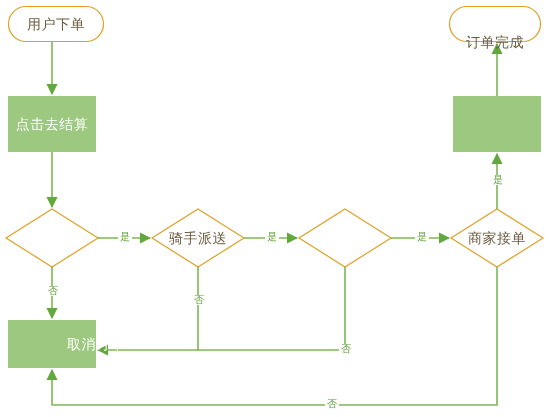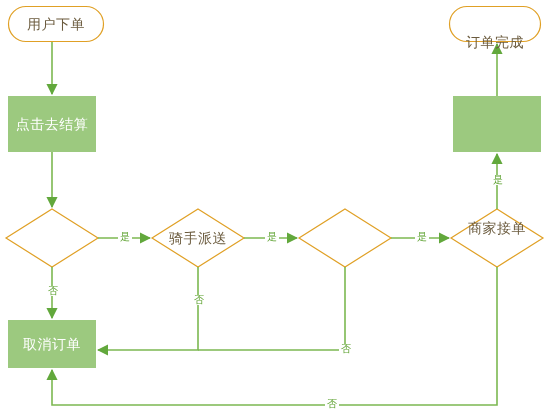--- a/index.html
+++ b/index.html
@@ -114,7 +114,7 @@
   <div class="node-label lbl-dark" style="left:152px;top:209px;width:92px;height:58px;">骑手派送</div>
 
 
-  <div class="node-label lbl-dark" style="left:451px;top:199px;width:92px;height:58px;">商家接单</div>
+  <div class="node-label lbl-dark" style="left:451px;top:209px;width:92px;height:58px;">商家接单</div>
 
   <div class="node-label lbl-white" style="left:8px;top:320px;width:88px;height:48px;">取消订单</div>
 

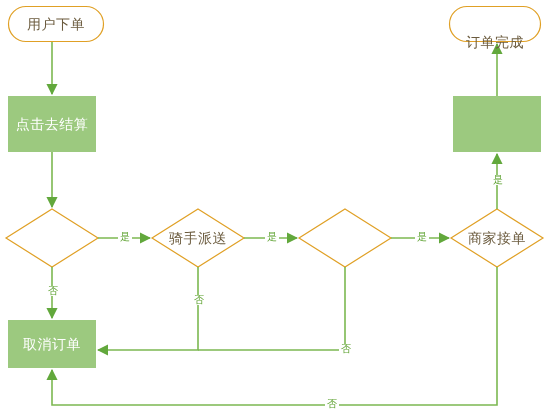--- a/index.html
+++ b/index.html
@@ -116,7 +116,7 @@
 
   <div class="node-label lbl-dark" style="left:451px;top:209px;width:92px;height:58px;">商家接单</div>
 
-  <div class="node-label lbl-white" style="left:8px;top:320px;width:88px;height:48px;">取消订单</div>
+  <div class="node-label lbl-white" style="left:8px;top:320px;width:88px;height:48px;padding-left:44px;">取消订单</div>
 
   <div class="edge-label" style="left:118px;top:232px;width:12px;">是</div>
 

